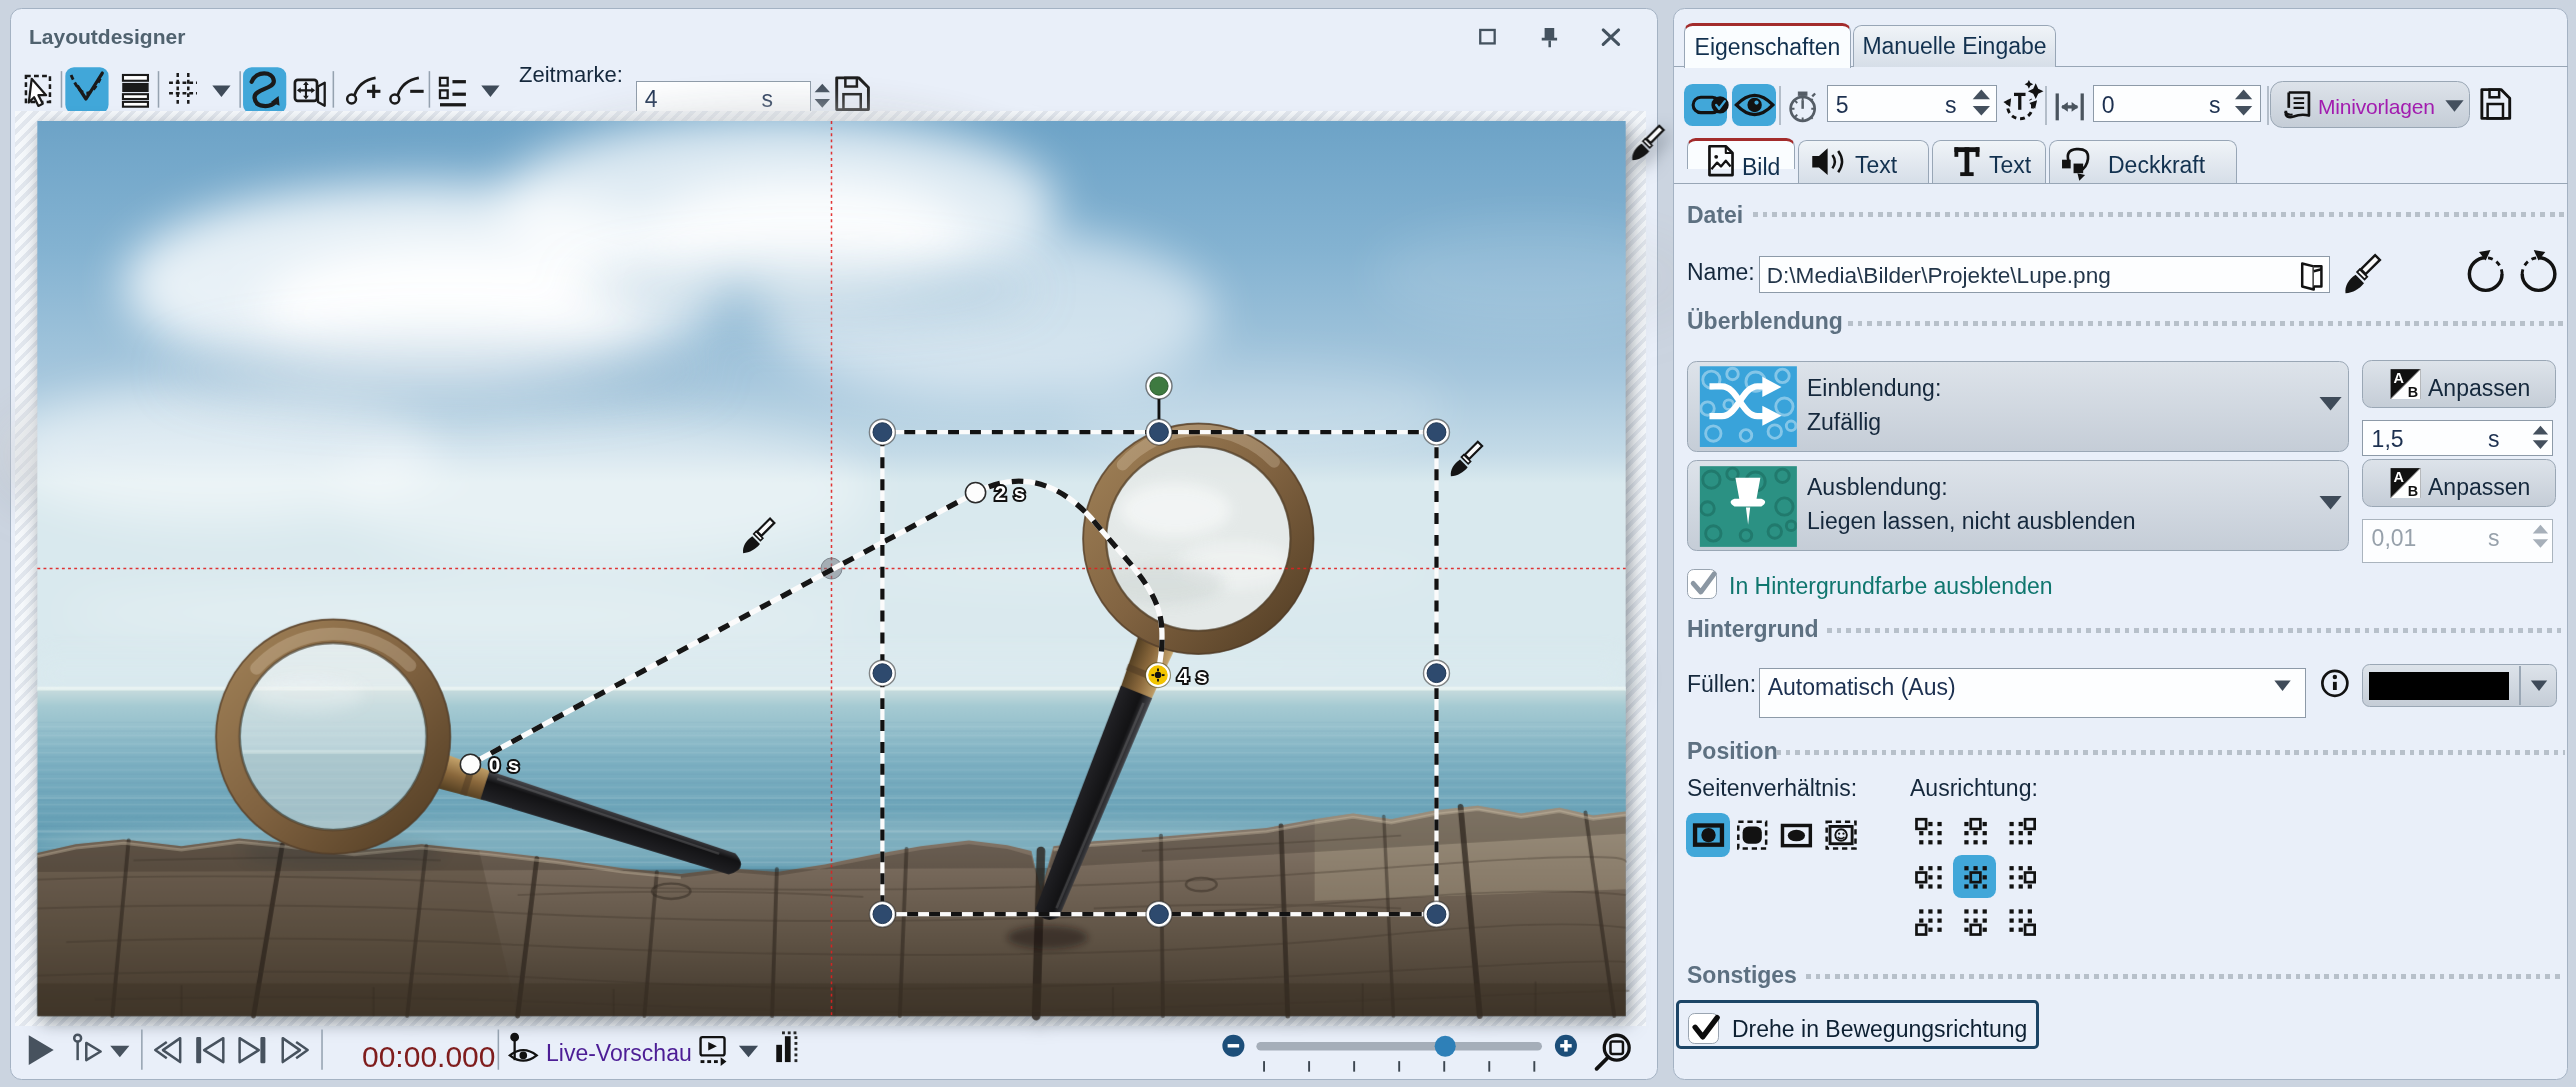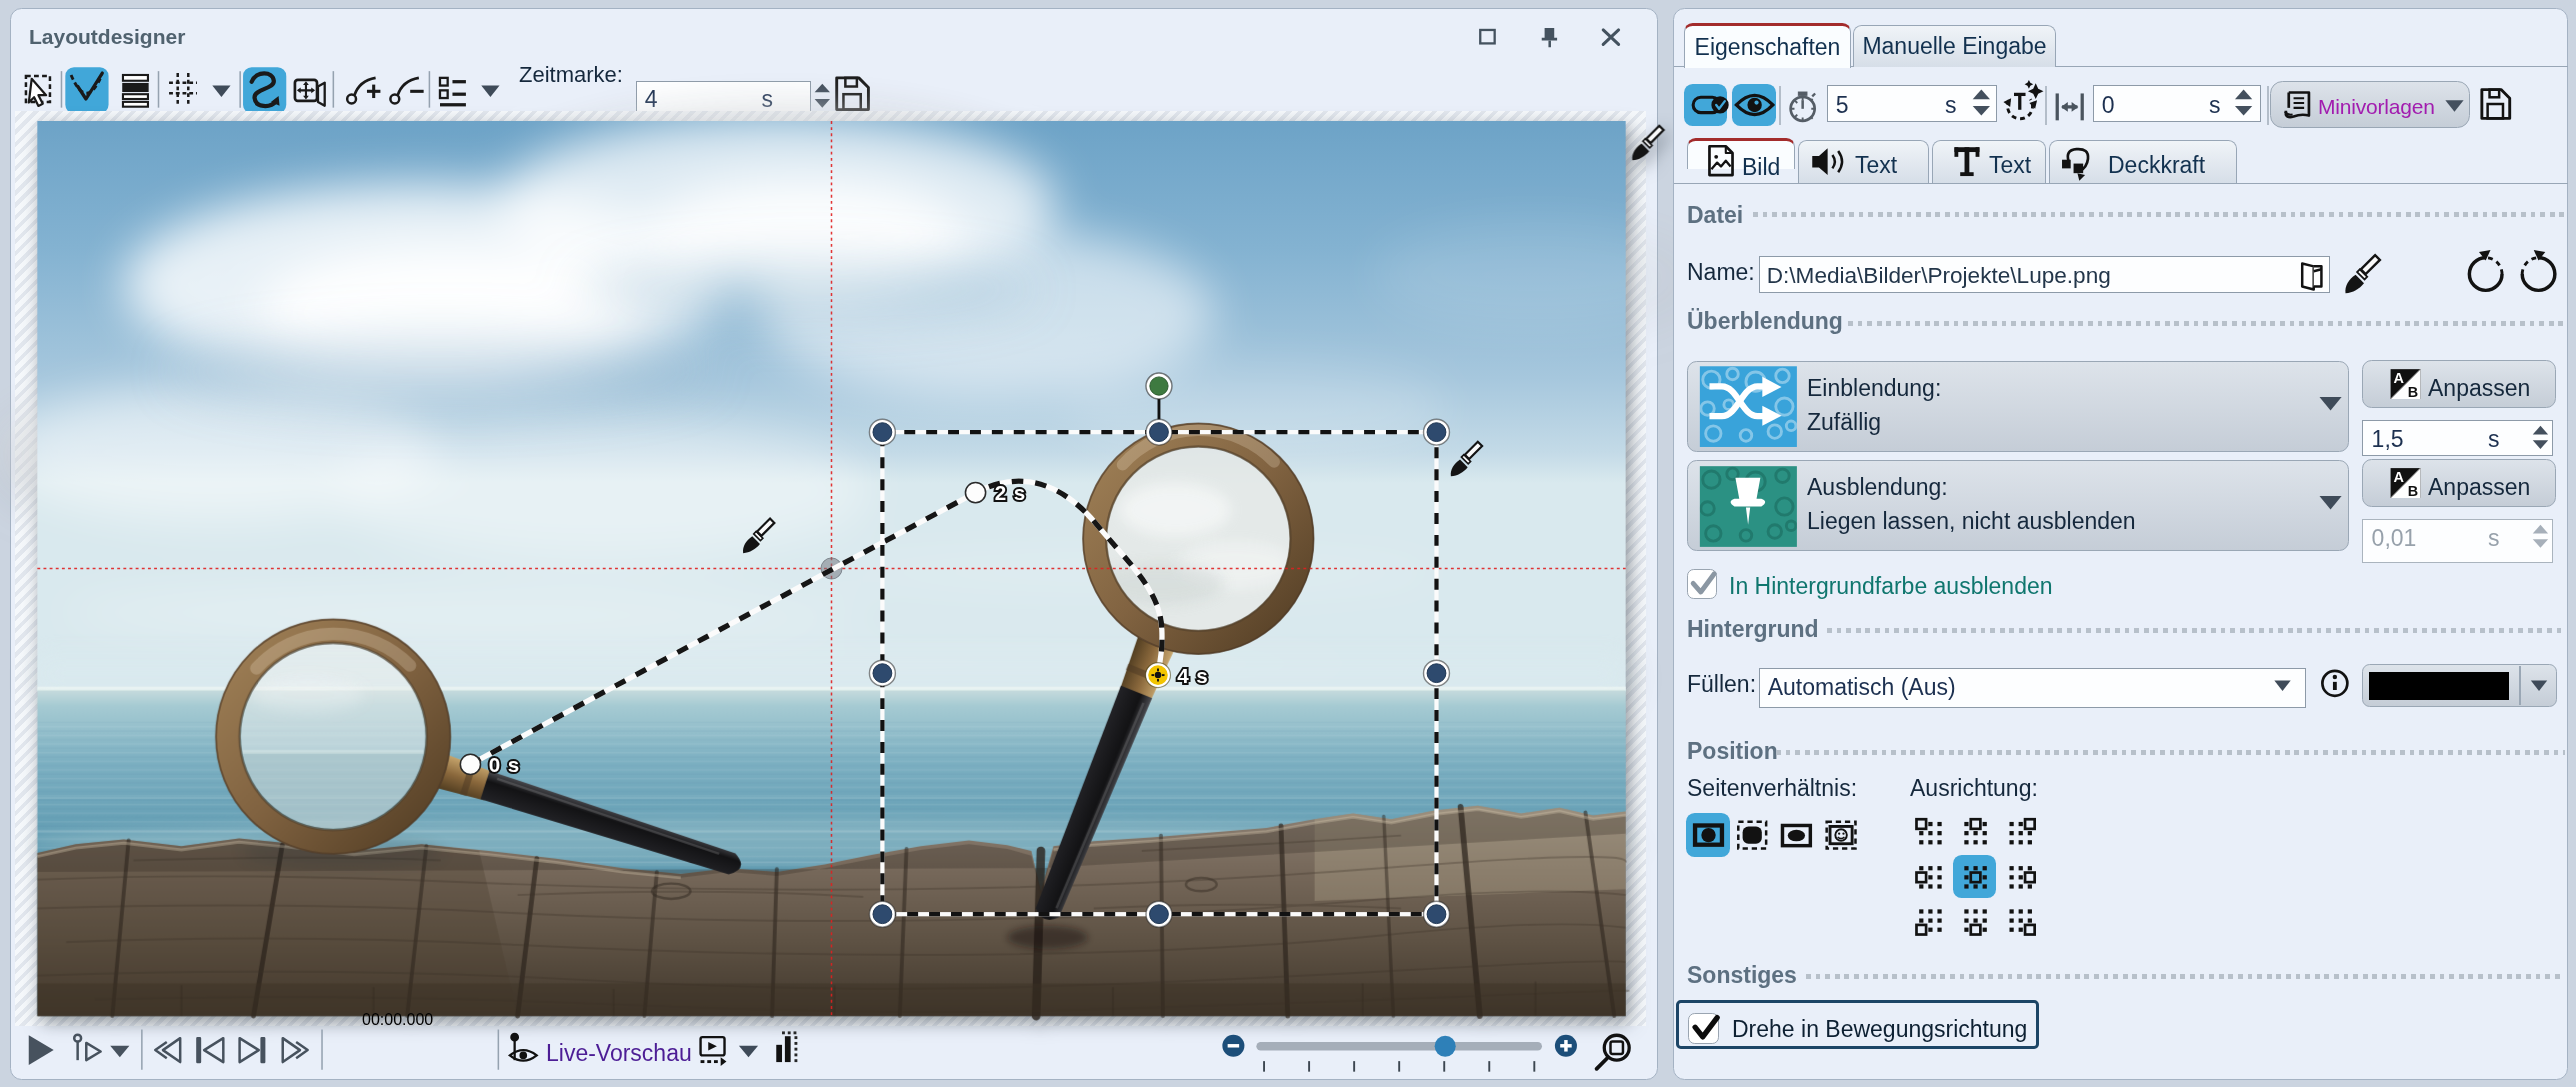--- a/index.html
+++ b/index.html
@@ -504,7 +504,7 @@
 <div class="hdr" style="left:1687px;top:618px">Hintergrund</div>
 <div class="dot" style="left:1827px;top:628px;width:738px"></div>
 <div class="lbl" style="left:1687px;top:673px">Füllen:</div>
-<div class="inp" style="left:1759px;top:668px;width:547px;height:40px;border-width:1.4px">
+<div class="inp" style="left:1759px;top:668px;width:547px;height:50px;border-width:1.4px">
     <span style="position:absolute;left:7.7px;top:4.8px">Automatisch (Aus)</span>
   </div>
 <div class="btn" style="left:2362px;top:664px;width:195px;height:43px;border-radius:7.7px"></div>

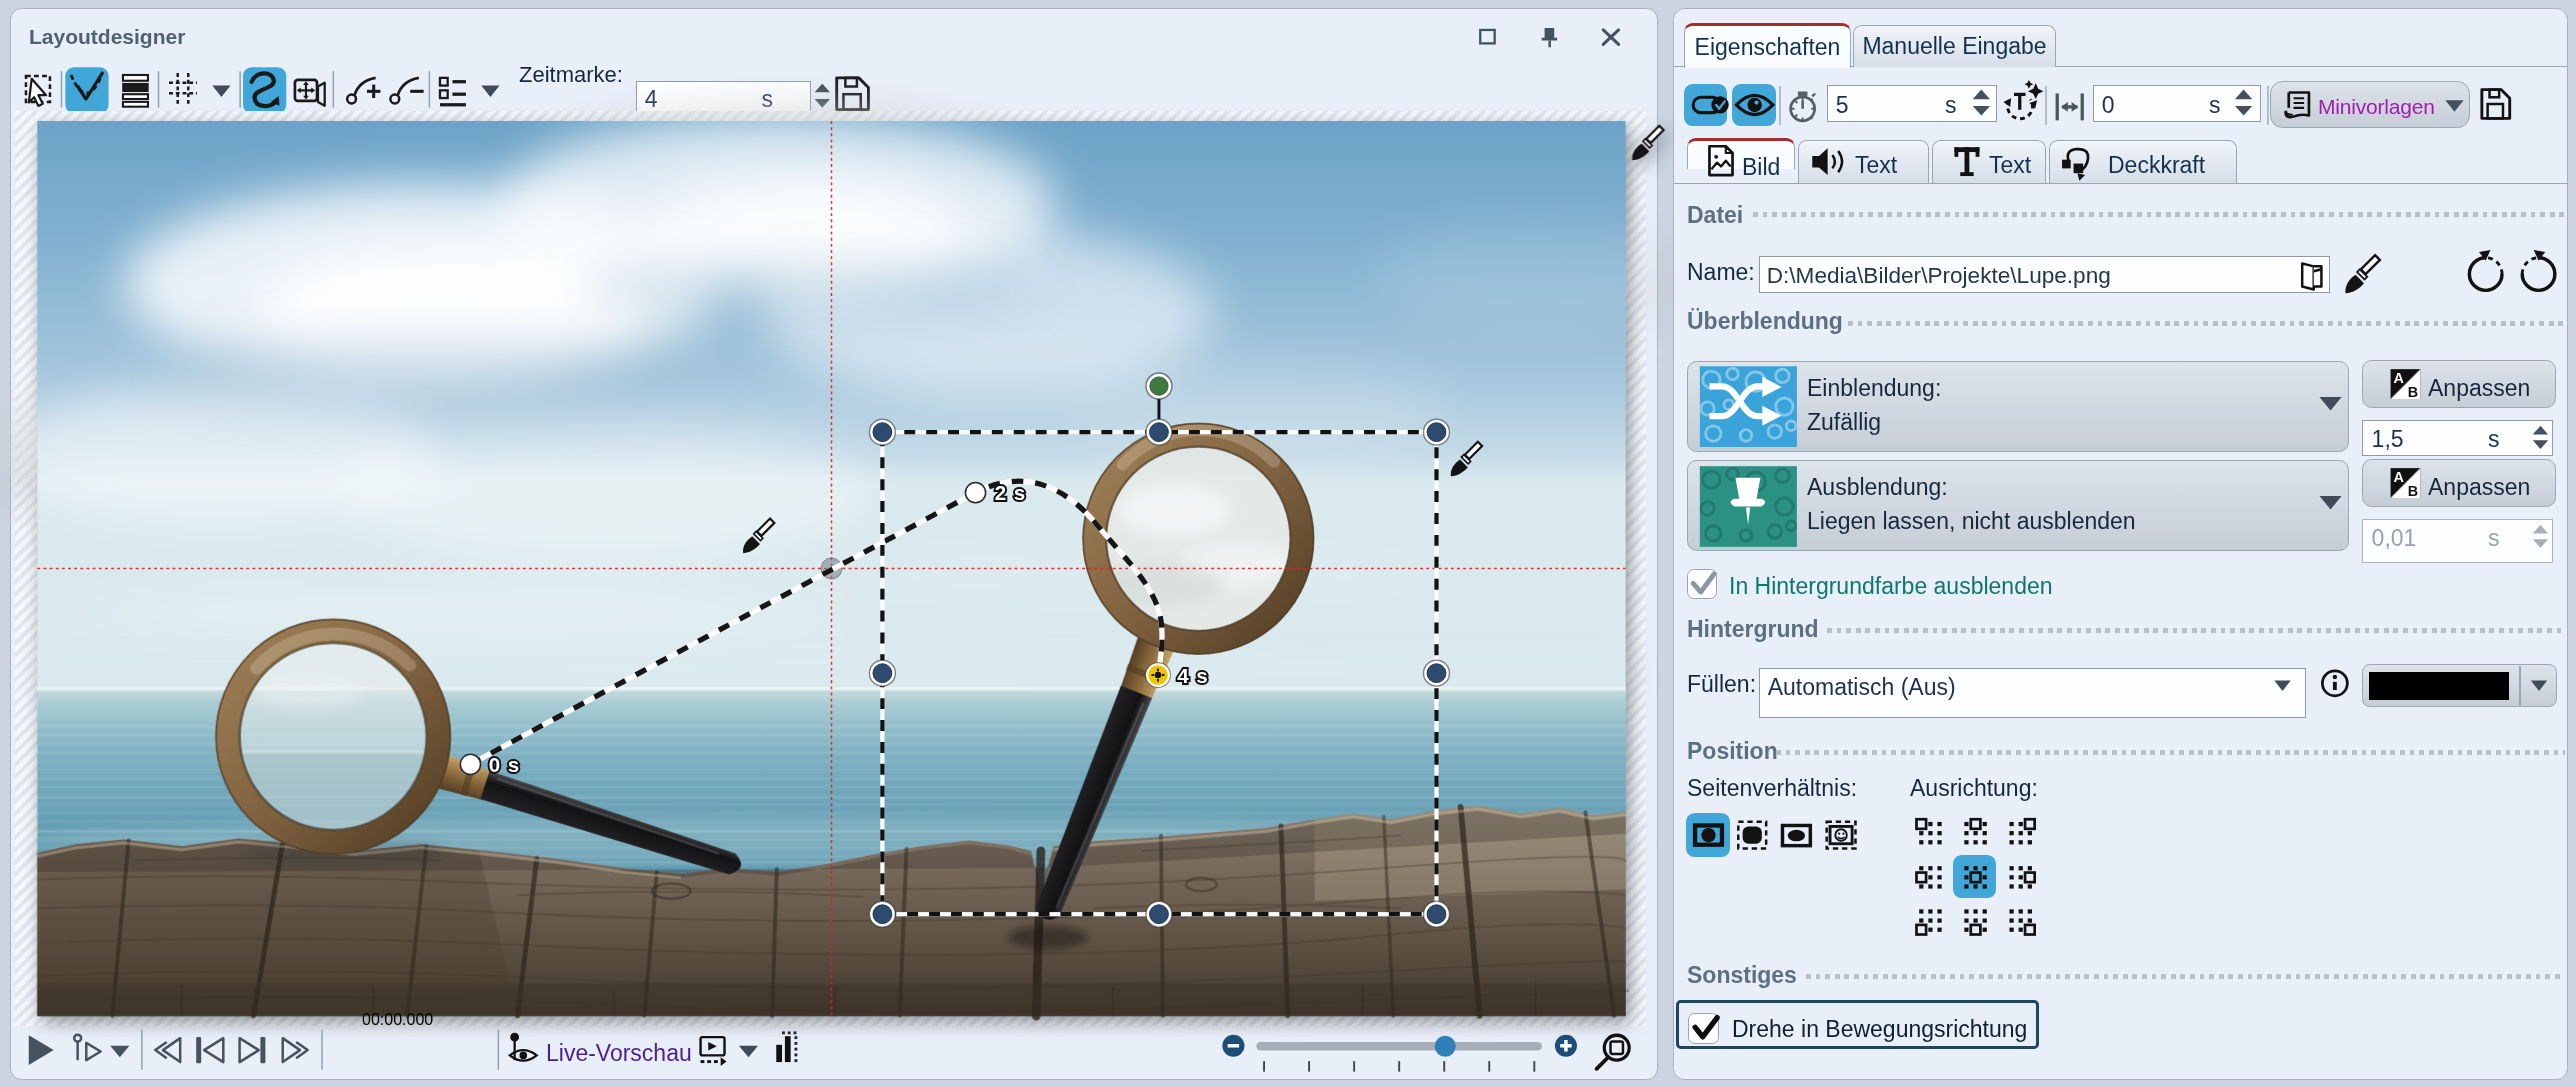--- a/index.html
+++ b/index.html
@@ -434,7 +434,7 @@
       <path d="M1675,42 L1664,53" stroke-width="4" stroke-linecap="round"></path>
     </g>
 </svg>
-<div class="abs" style="left:362px;top:1011px;font-size:16px;color:#000000">00:00.000</div>
+<div class="abs" style="left:362px;top:1040px;font-size:30px;color:#7f1d1d">00:00.000</div>
 <div class="abs" style="left:546px;top:1040px;font-size:23px;color:#4c1d95">Live-Vorschau</div>
 
 <div class="panel" style="left:1673px;top:7.7px;width:895px;height:1072px"></div>

